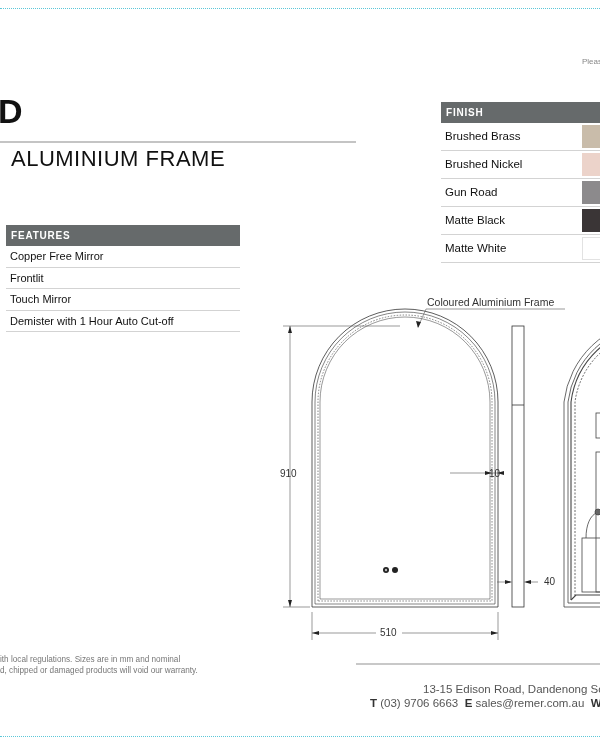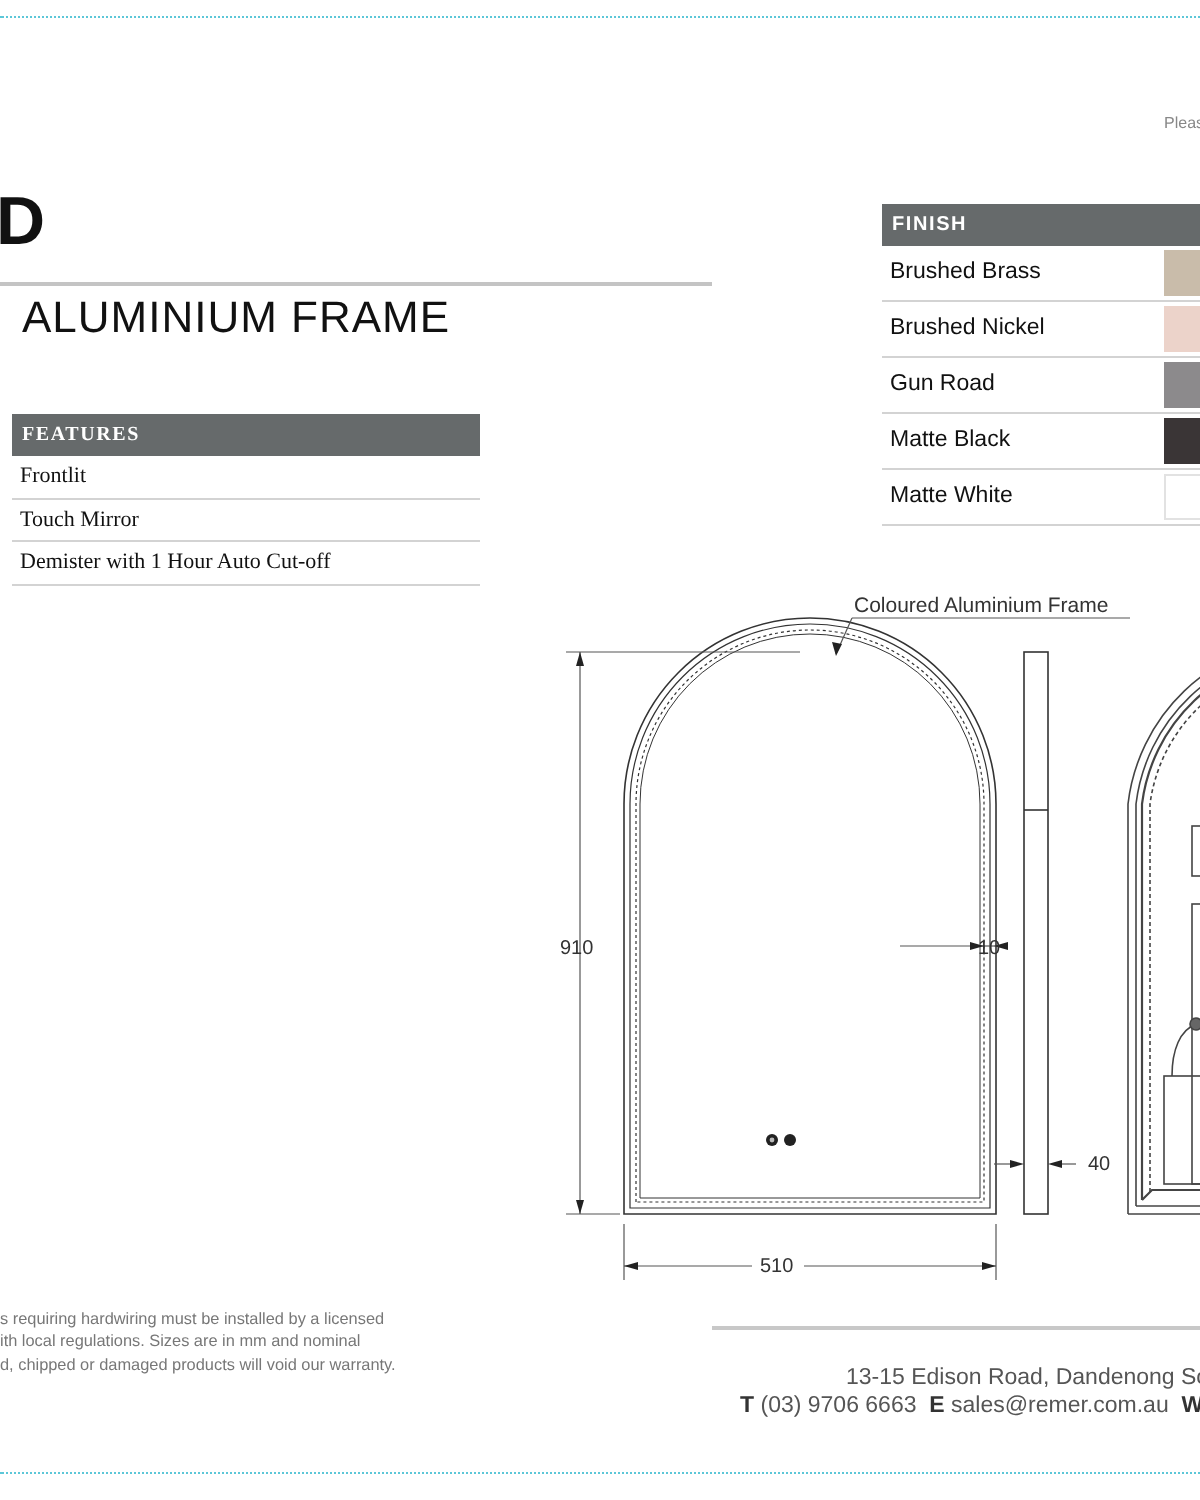--- a/index.html
+++ b/index.html
@@ -17,7 +17,7 @@
   .table { position: absolute; }
   .thead { background: #666a6b; color: #fff; font-weight: bold; font-size: 10px; letter-spacing: 0.8px; height: 21px; line-height: 21px; padding-left: 5px; }
   .trow { font-size: 11px; color: #111; height: 20.6px; line-height: 20px; padding-left: 4px; border-bottom: 1.5px solid #d3d3d3; white-space: nowrap; position: relative; }
-  .features { left: 6px; top: 207px; width: 234px; font-family: Liberation Serif, serif; }
+  .features { left: 6px; top: 225px; width: 234px; }
   .finish { left: 441px; top: 102px; width: 170px; }
   .finish .thead { height: 21px; }
   .finish .trow { height: 27px; line-height: 27px; font-size: 11.5px; }

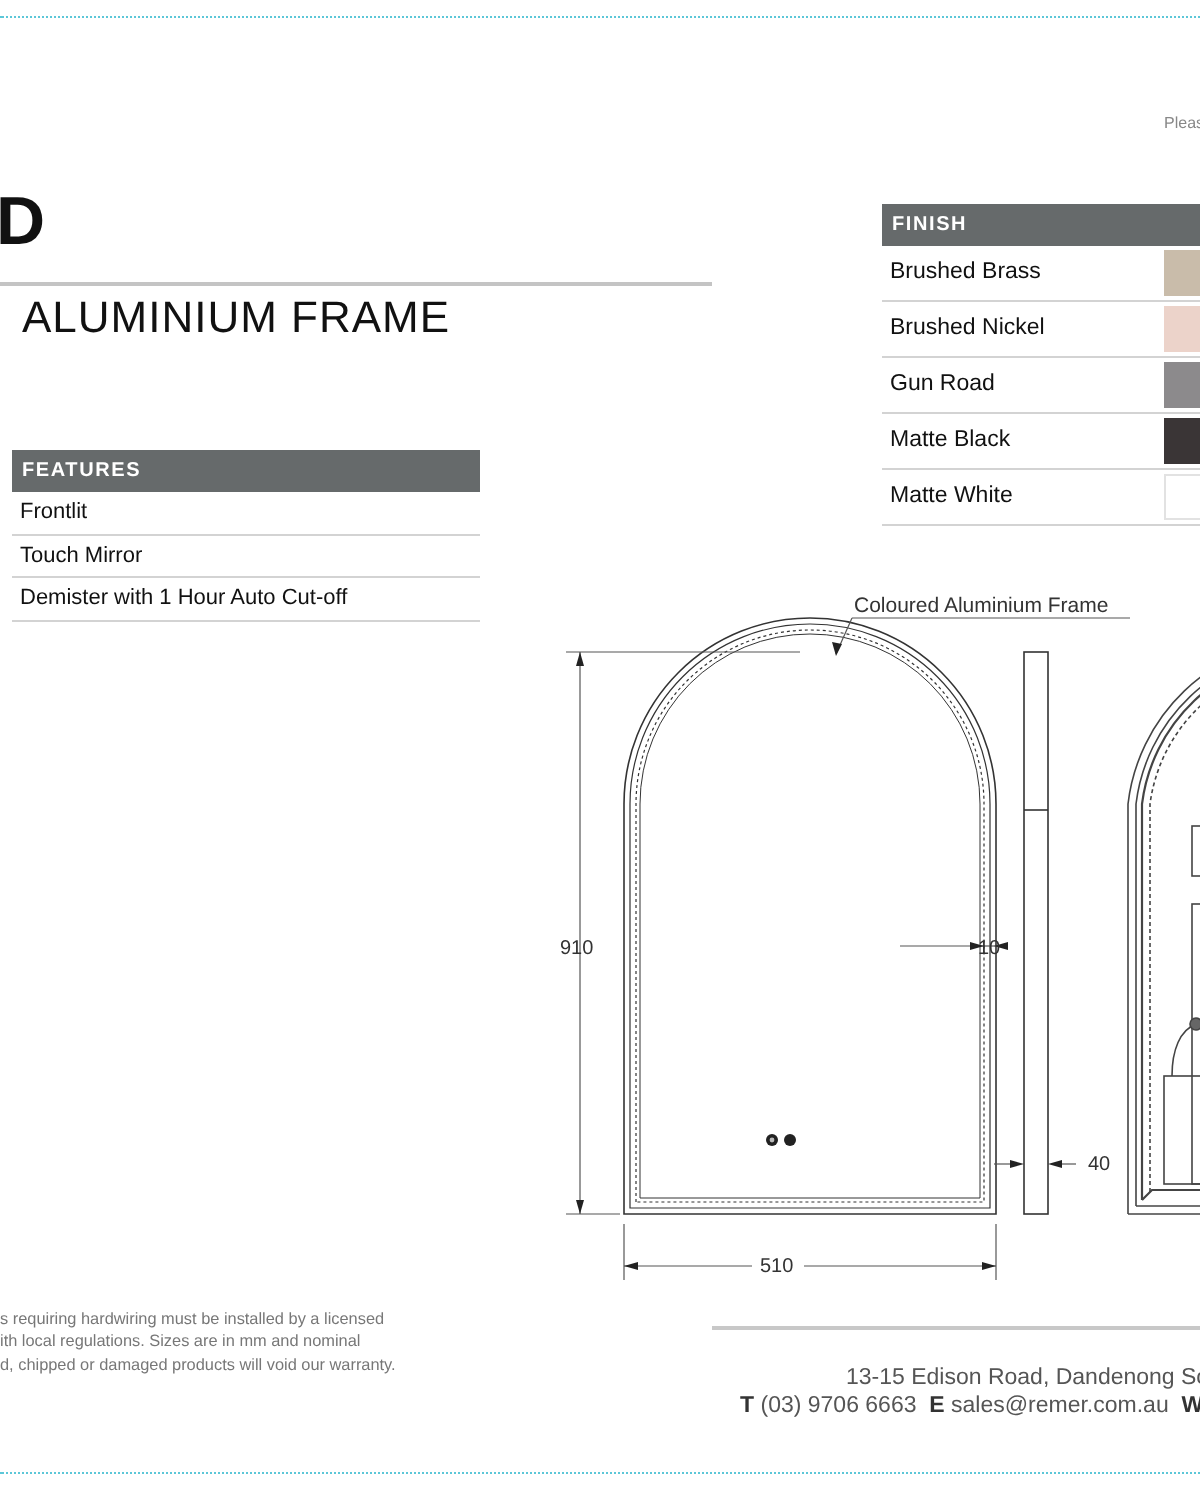--- a/index.html
+++ b/index.html
@@ -43,6 +43,7 @@
 
 <div class="table features">
   <div class="thead">FEATURES</div>
+  <div class="trow">Copper Free Mirror</div>
   <div class="trow">Frontlit</div>
   <div class="trow">Touch Mirror</div>
   <div class="trow">Demister with 1 Hour Auto Cut-off</div>

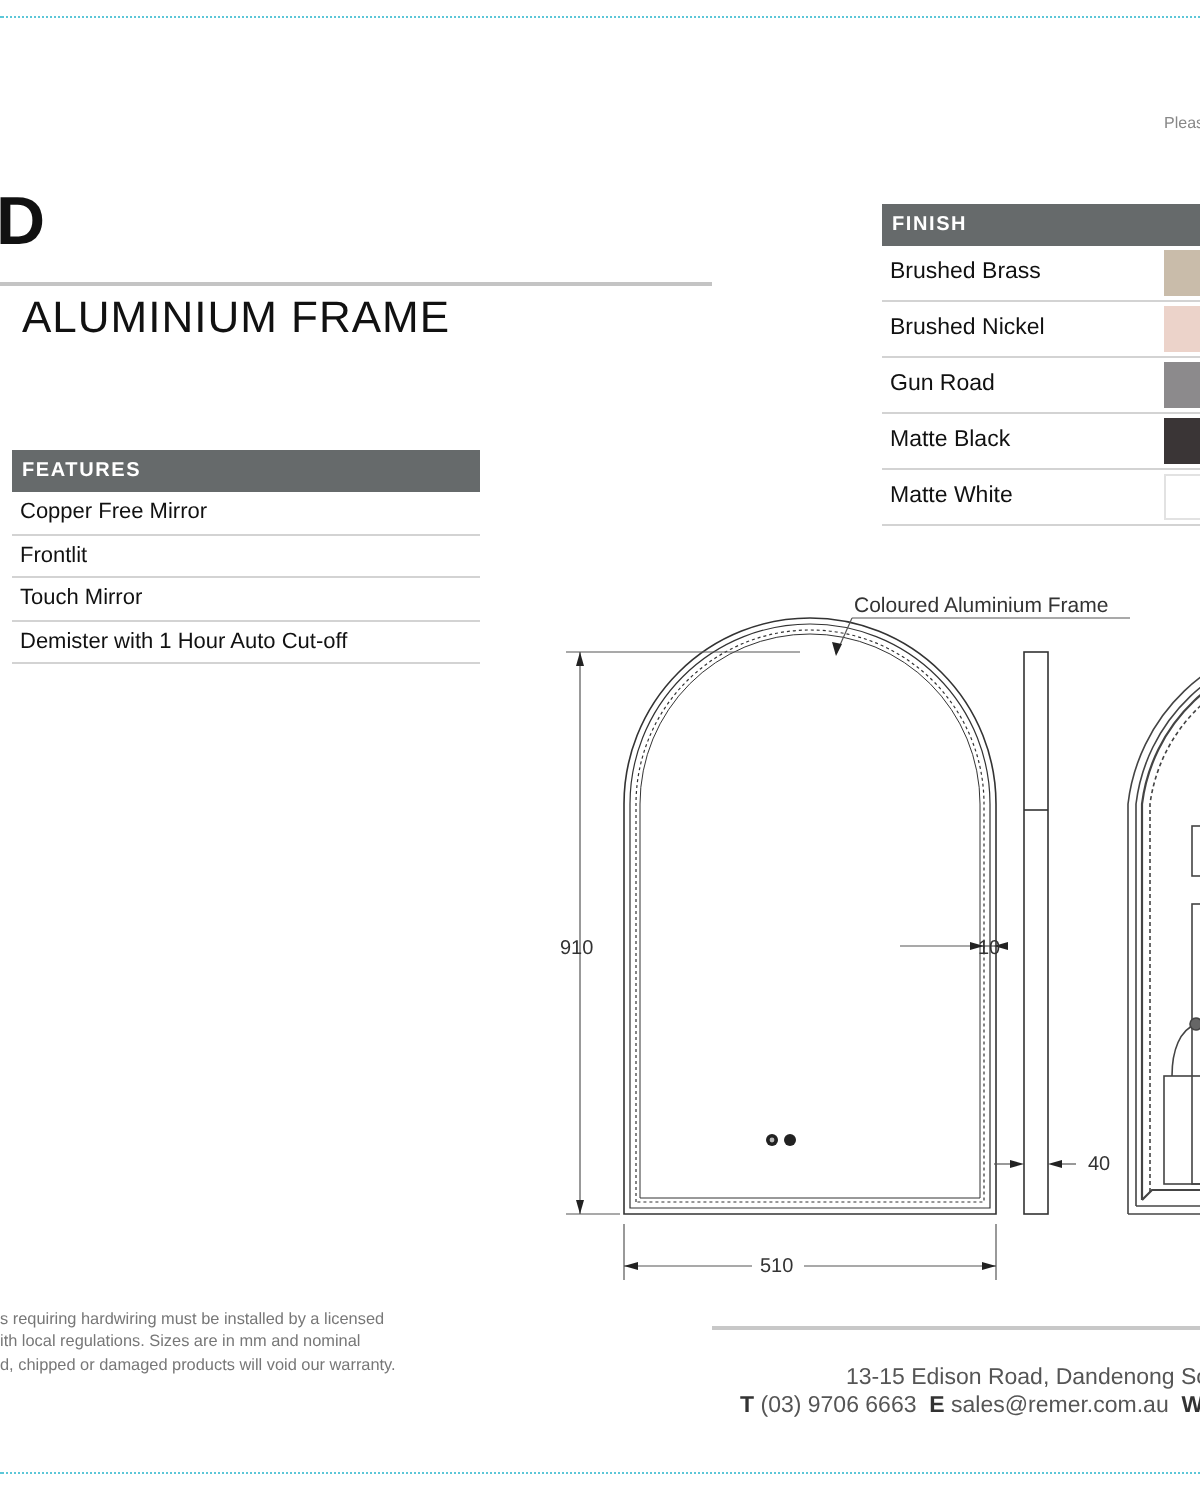--- a/index.html
+++ b/index.html
@@ -139,7 +139,7 @@
   </g>
 </svg>
 
-<div class="abs disclaimer"><div>s requiring hardwiring must be installed by a licensed</div><div>ith local regulations. Sizes are in mm and nominal</div><div>d, chipped or damaged products will void our warranty.</div></div>
+<div class="abs disclaimer"><div>ith local regulations. Sizes are in mm and nominal</div><div>d, chipped or damaged products will void our warranty.</div></div>
 <div class="abs foot-rule"></div>
 <div class="abs address">13-15 Edison Road, Dandenong Sou</div>
 <div class="abs contact">

